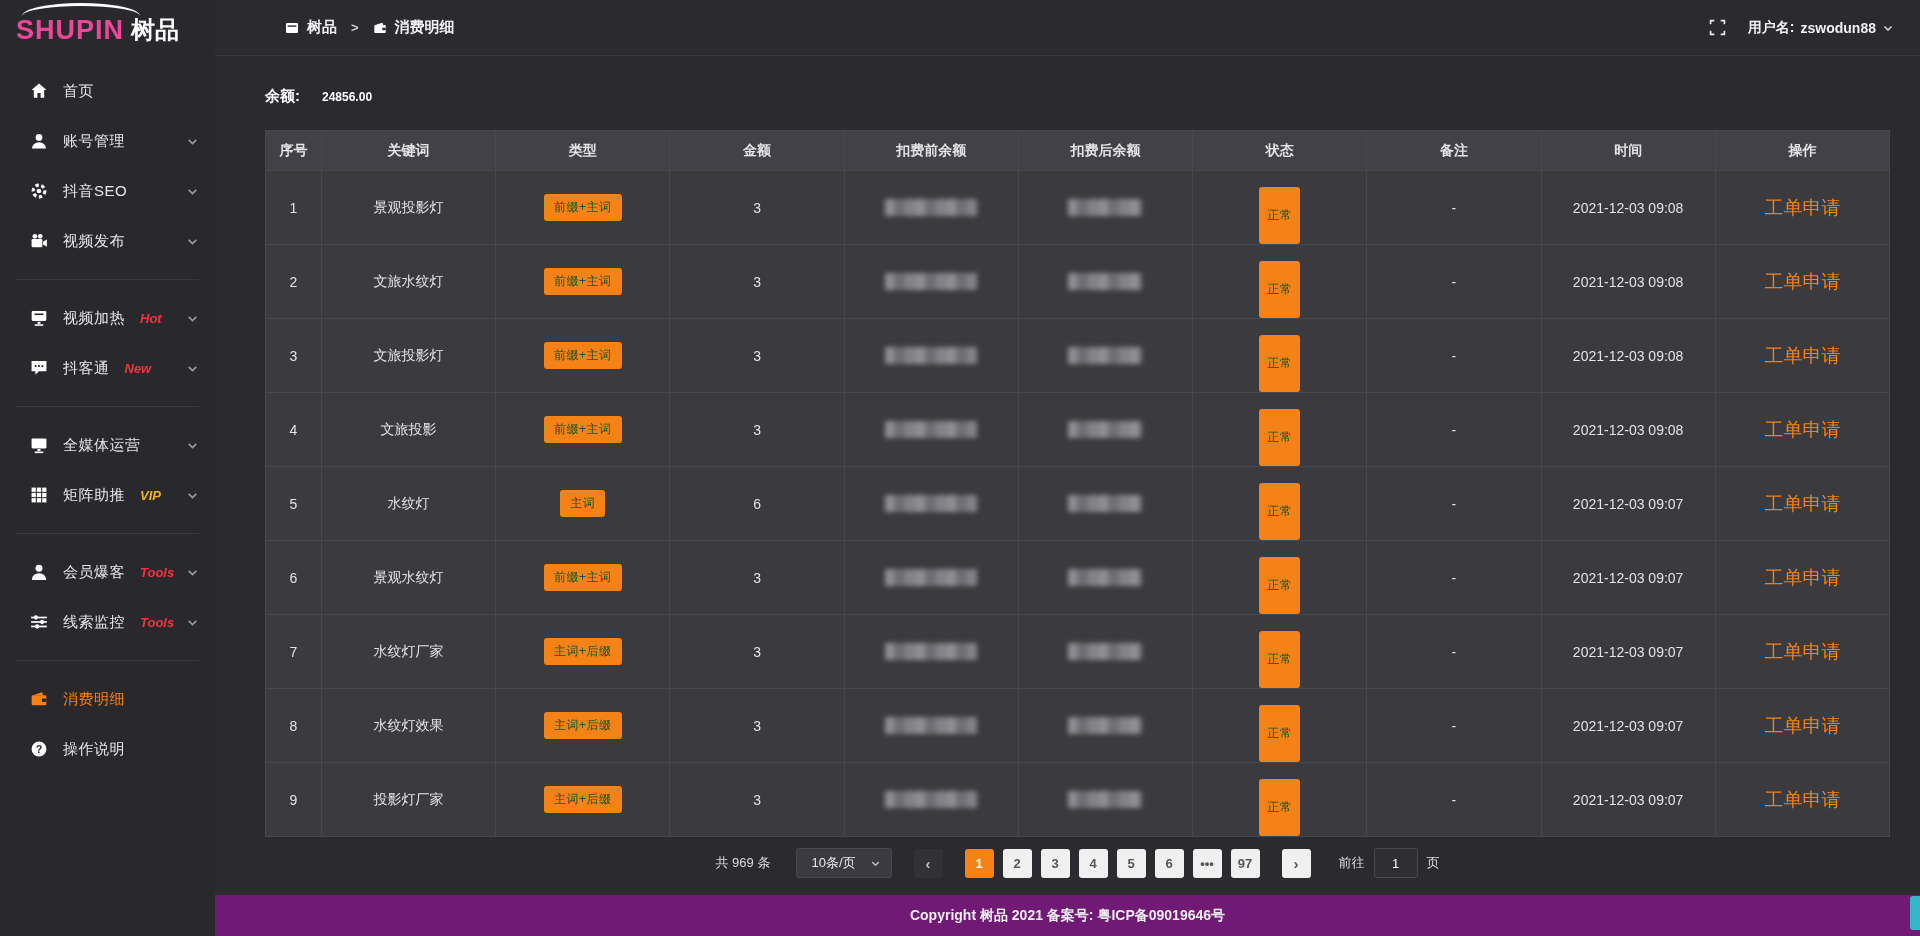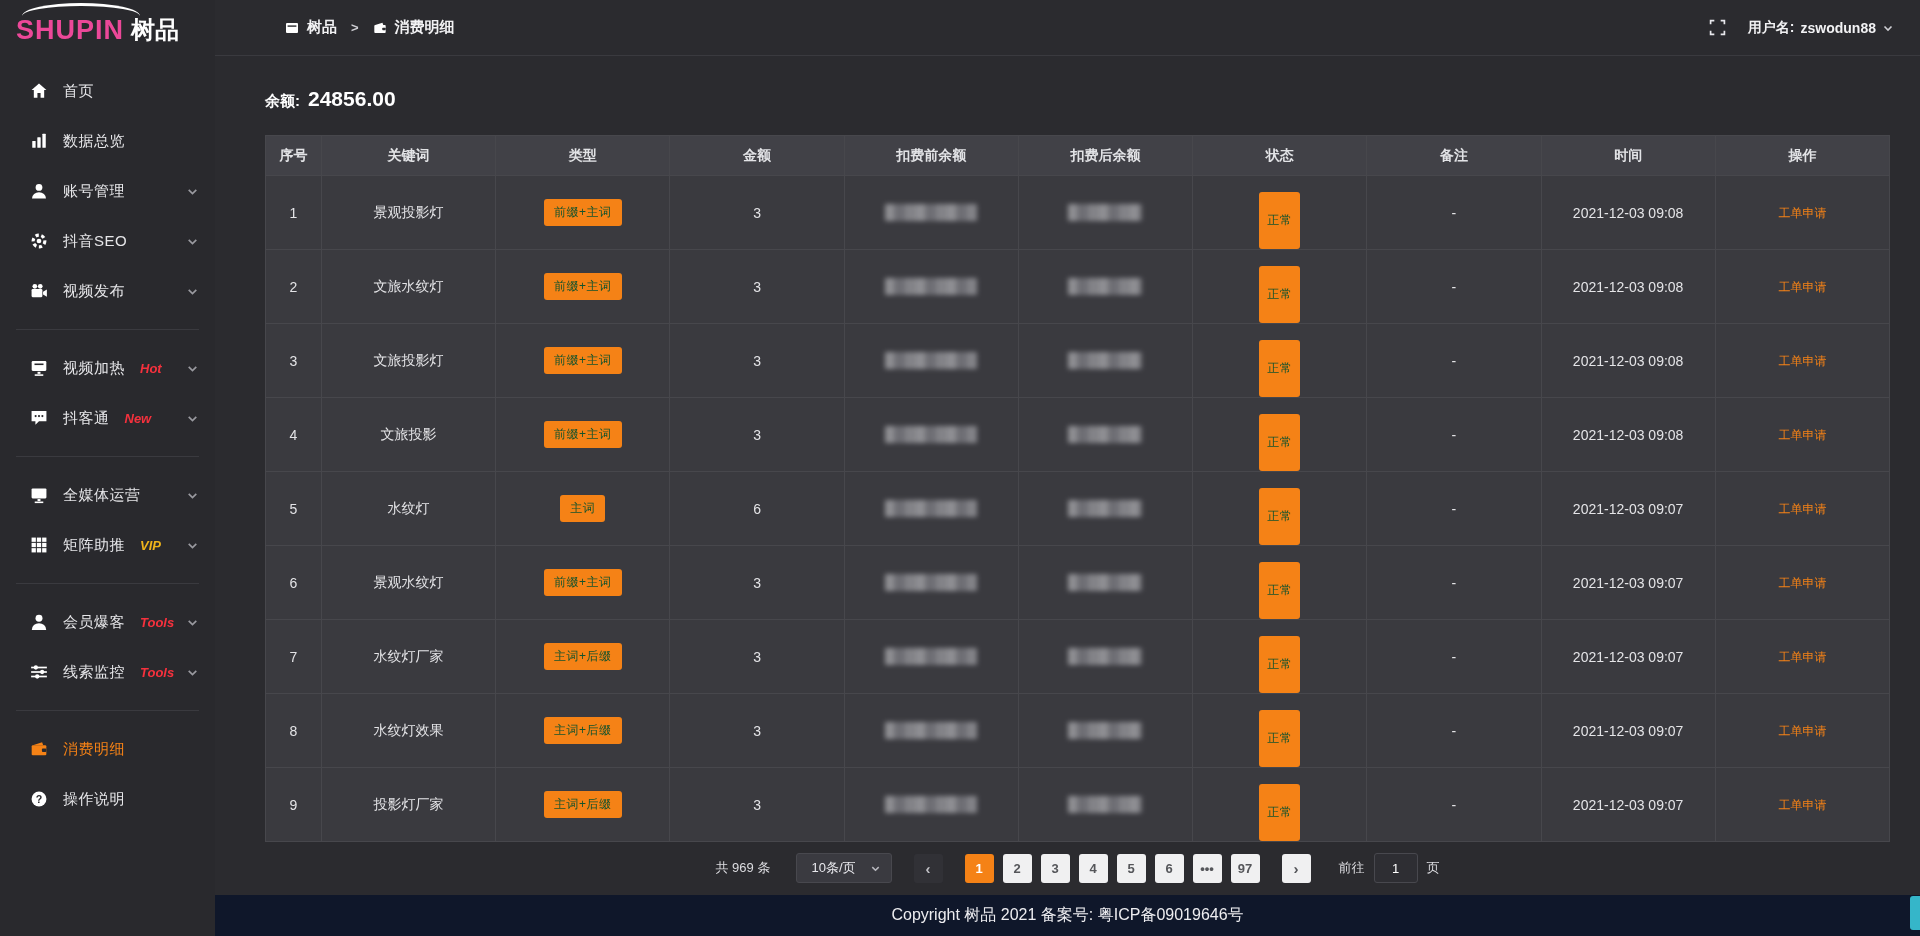--- a/index.html
+++ b/index.html
@@ -44,7 +44,7 @@
   
   .content { position:absolute; left:215px; top:57px; right:0; bottom:41px; }
   .balance { margin:30px 0 0 50px; font-size:15px; font-weight:bold; color:#fff; }
-  .balance b { margin-left:8px; font-size:21px; }
+  .balance b { margin-left:22px; font-size:12px; }
   .table-wrap { margin:24px 30px 0 50px; }
   table { width:100%; border-collapse:collapse; table-layout:fixed; }
   th, td { border:1px solid #47474c; text-align:center; overflow:hidden; }

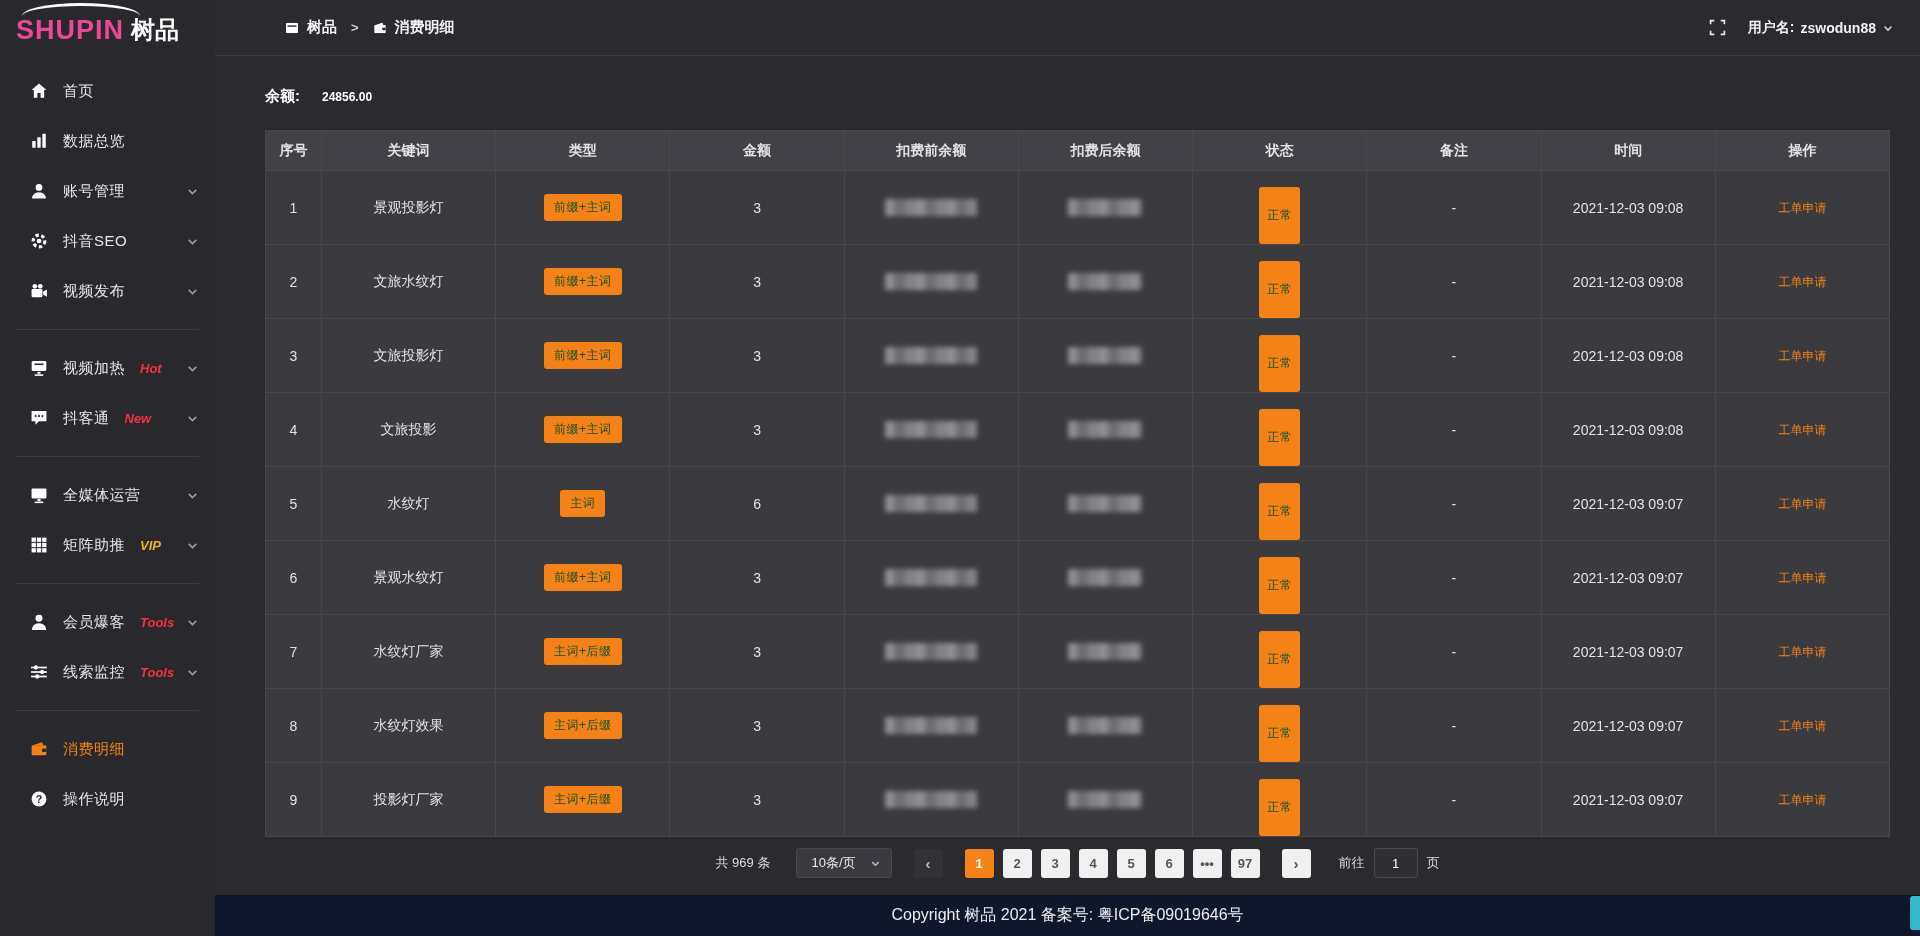--- a/index.html
+++ b/index.html
@@ -106,17 +106,6 @@
       <div class="side-item">
     <span class="s-icon">
           <svg viewBox="0 0 16 16" fill="currentColor">
-            <rect x="2" y="8" width="3" height="6" rx="0.5"></rect>
-            <rect x="6.5" y="4.6" width="3" height="9.4" rx="0.5"></rect>
-            <rect x="11" y="1.6" width="3" height="12.4" rx="0.5"></rect>
-          </svg>
-        </span>
-    <span class="s-label">数据总览</span>
-
-  </div>
-      <div class="side-item">
-    <span class="s-icon">
-          <svg viewBox="0 0 16 16" fill="currentColor">
             <circle cx="8" cy="4.8" r="3"></circle>
             <path d="M1.8 14.6a6.2 5.6 0 0 1 12.4 0Z"></path>
           </svg>

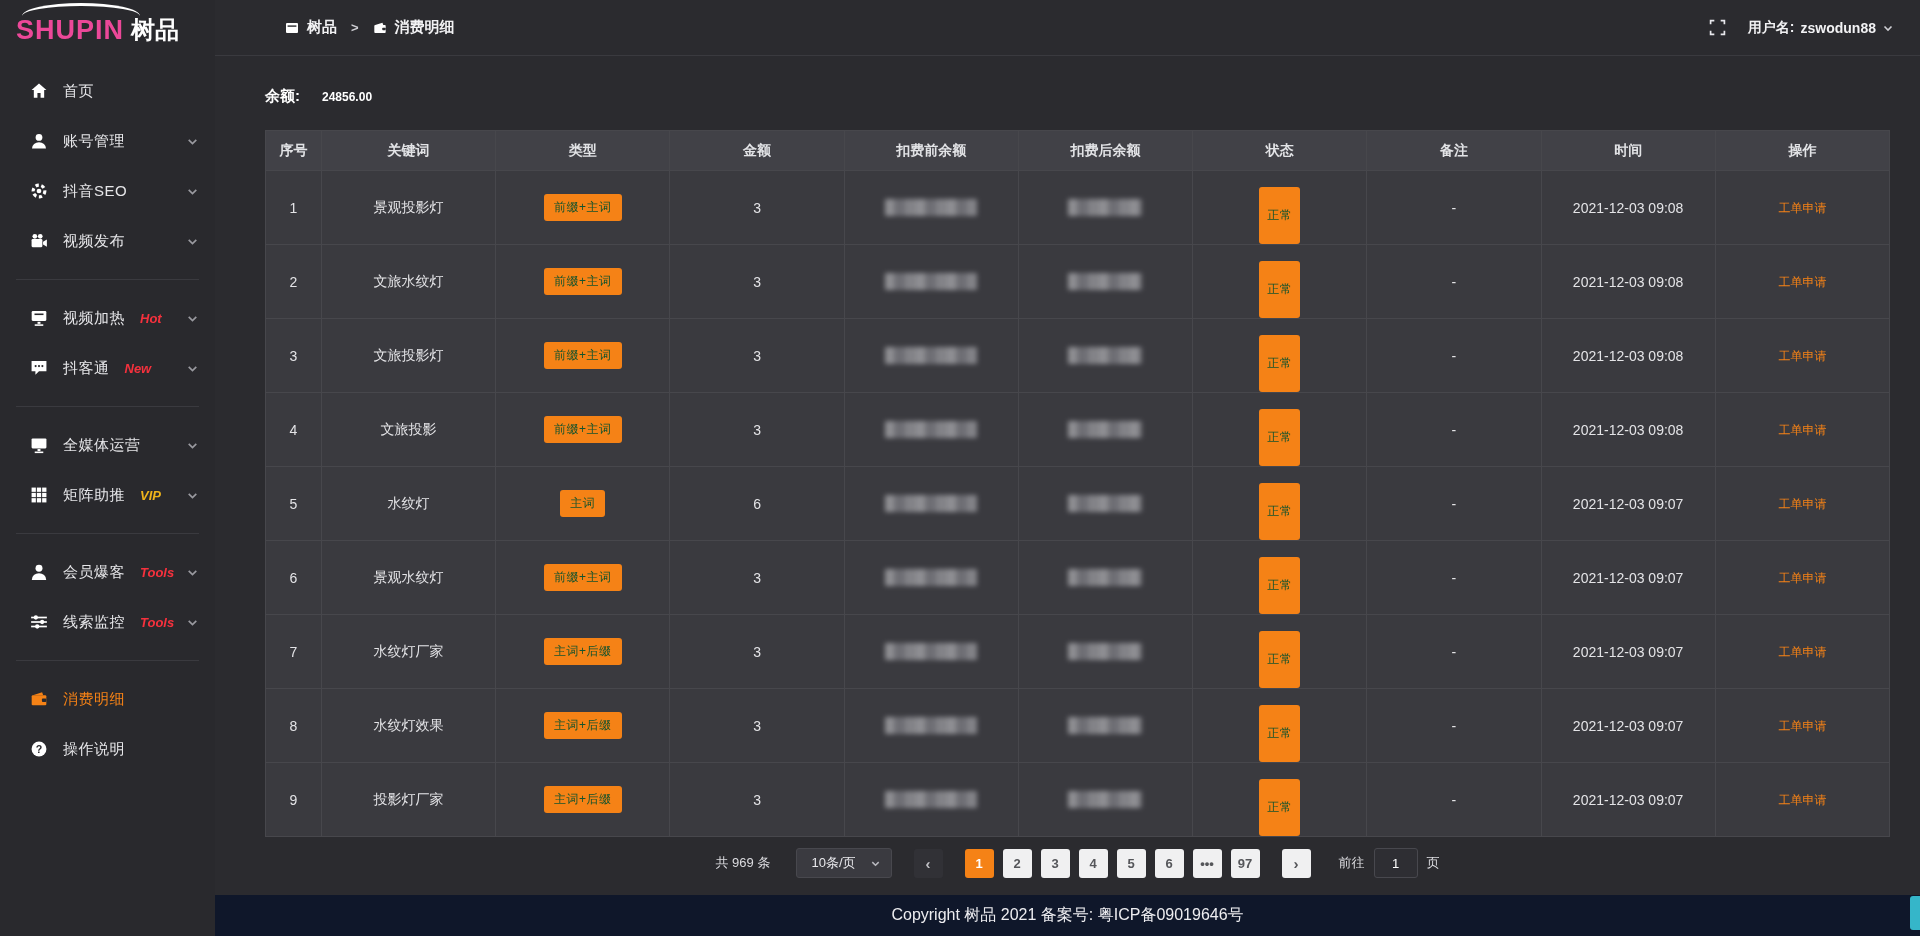--- a/index.html
+++ b/index.html
@@ -58,7 +58,7 @@
     background:repeating-linear-gradient(90deg,#98989c 0 9px,#74747a 9px 20px,#8b8b90 20px 31px);
     filter:blur(2.4px); opacity:0.9; }
   .blur-a { width:92px; } .blur-b { width:74px; }
-  .action-link { color:#f58216; font-size:12px; cursor:pointer;margin-top:27px; }
+  .action-link { color:#f58216; font-size:19px; cursor:pointer;margin-top:27px; }
   
   .pager { margin:11px 30px 0 50px; display:flex; align-items:center; justify-content:center;
     gap:22px; font-size:13px; color:#dcdce0; }

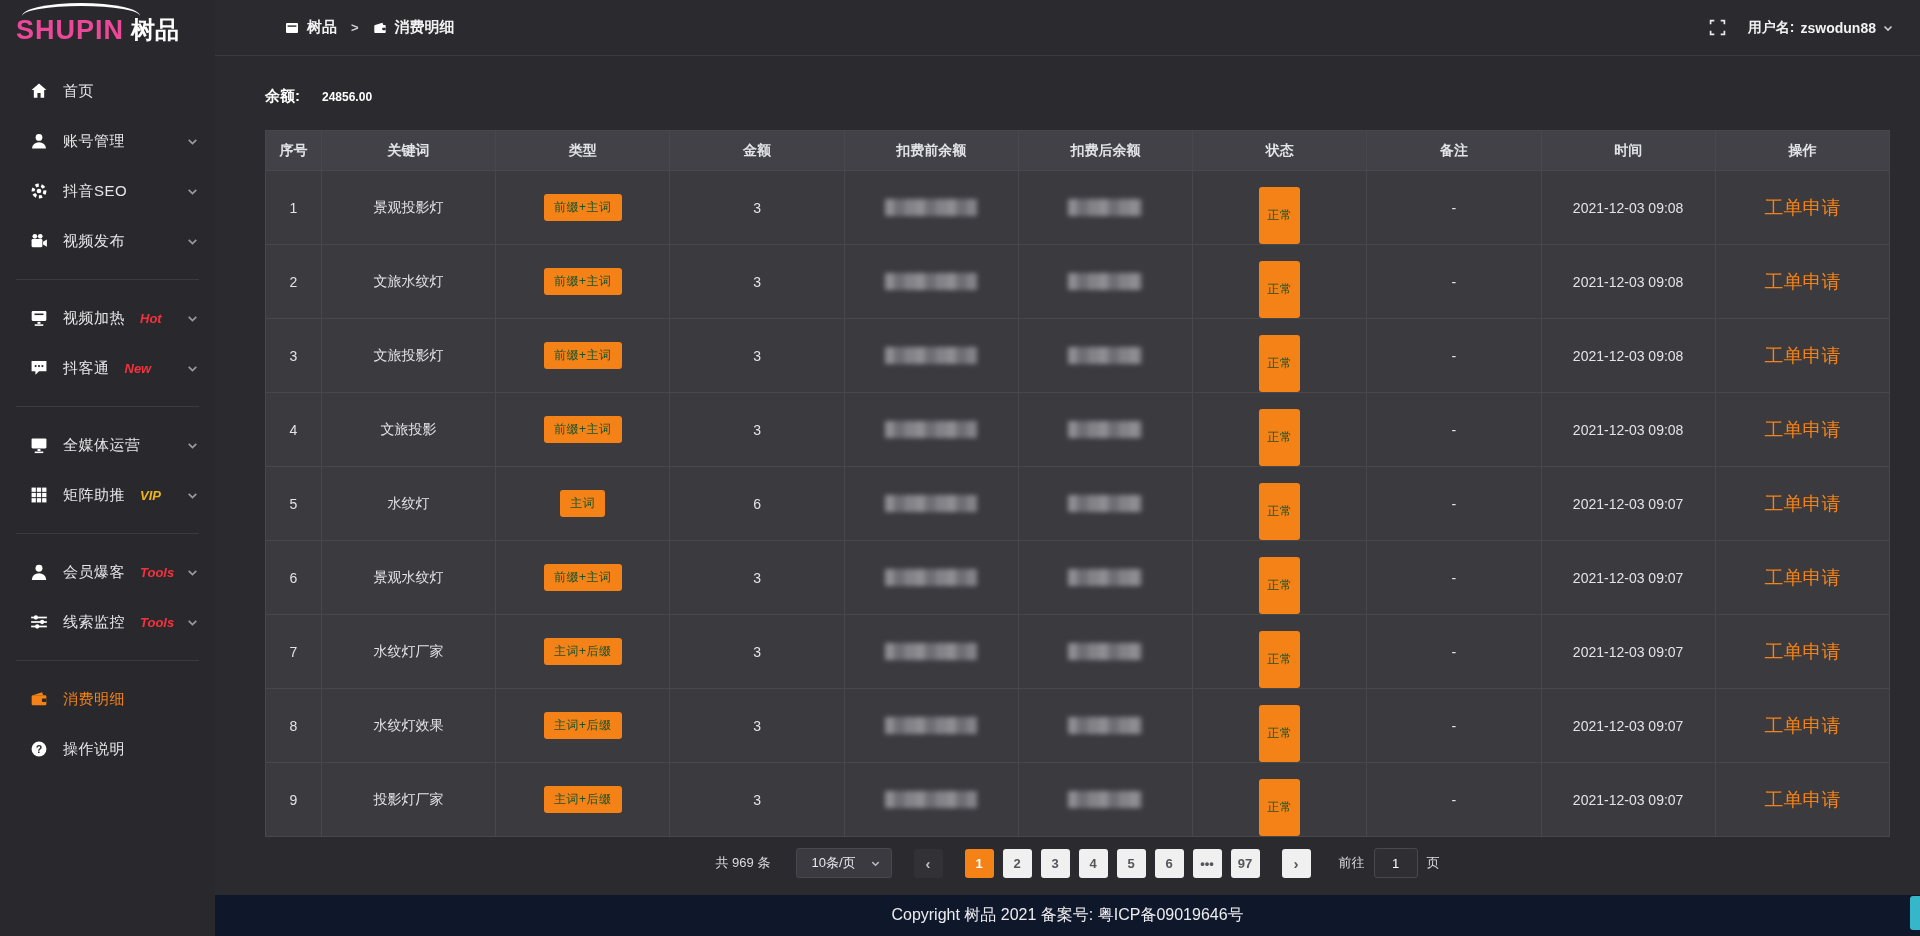--- a/index.html
+++ b/index.html
@@ -79,8 +79,8 @@
   .goto-input { width:44px; height:30px; background:#2e2e33; border:1px solid #48484e; border-radius:3px;
     color:#fff; font-size:13px; text-align:center; font-family:"Liberation Sans","DejaVu Sans",sans-serif; }
   
-  .footer { position:absolute; left:215px; right:0; bottom:0; height:41px; background:#0f172a;
-    display:flex; align-items:center; justify-content:center; font-size:16px; color:#ededf0; }
+  .footer { position:absolute; left:215px; right:0; bottom:0; height:41px; background:#701a75;
+    display:flex; align-items:center; justify-content:center; font-size:14px; color:#ededf0;font-weight:bold; }
   .float-widget { position:absolute; right:0; bottom:6px; width:10px; height:34px;
     background:#35b6c9; border-radius:3px 0 0 3px; }
 </style>

